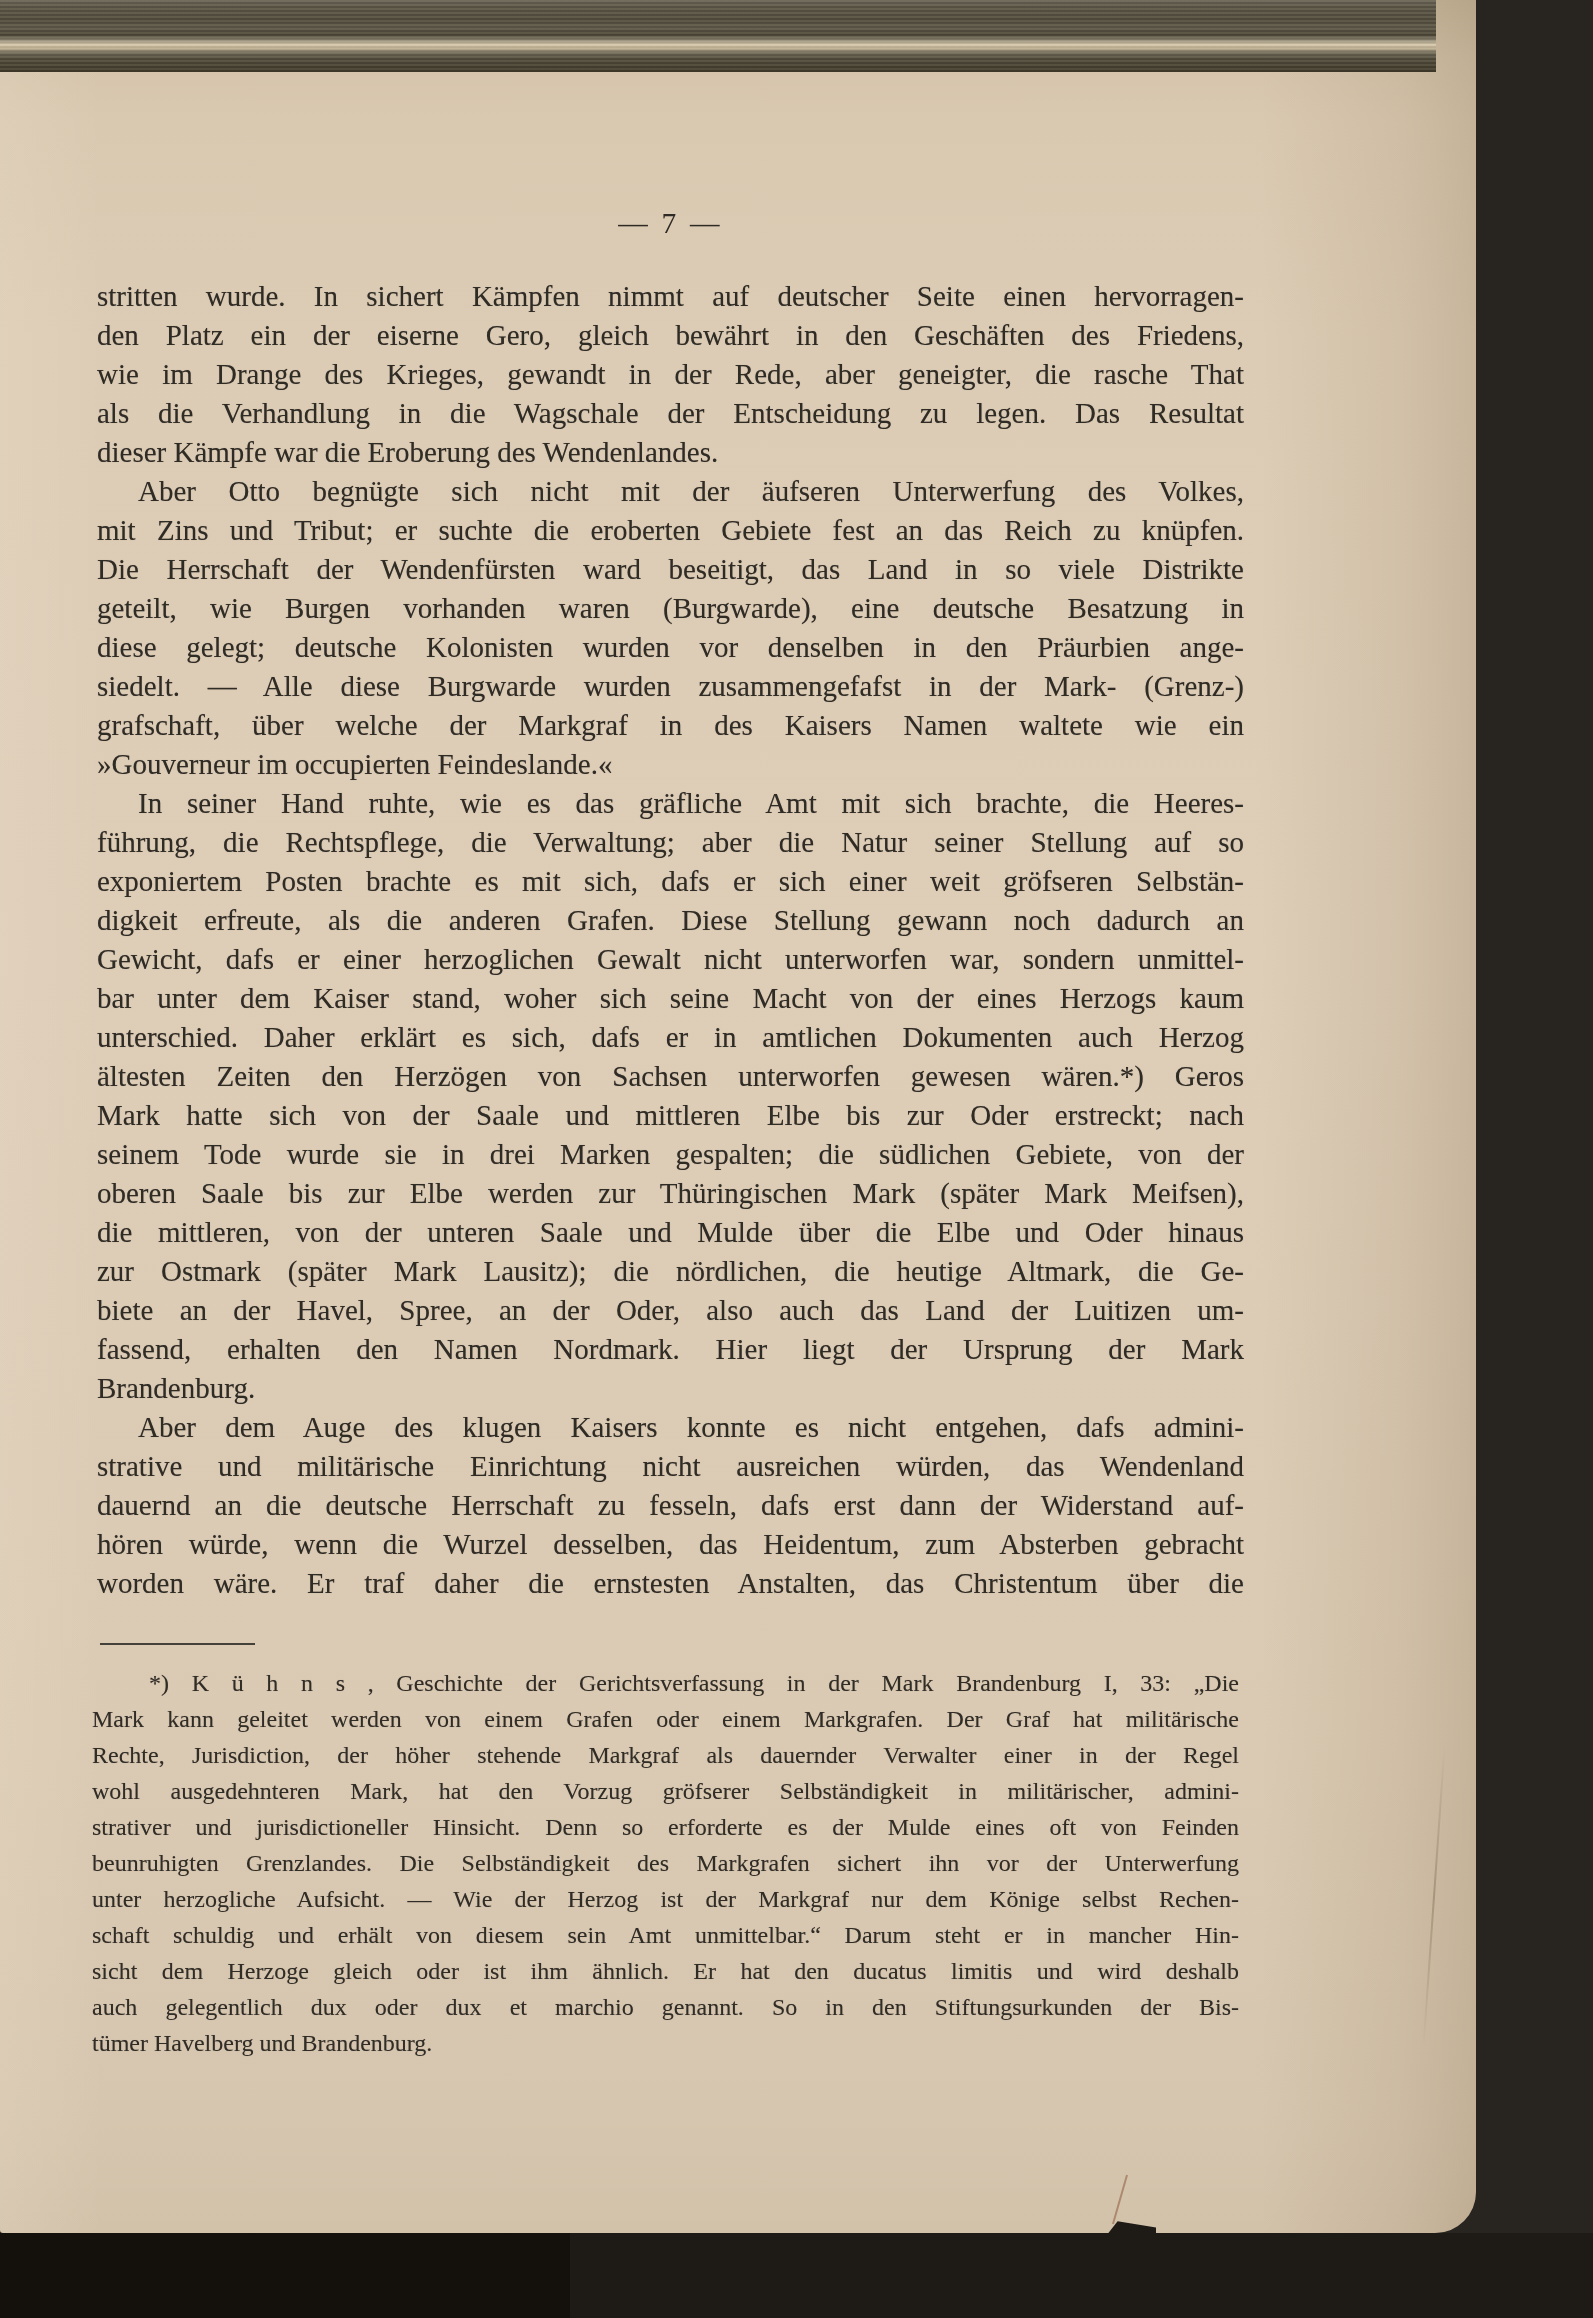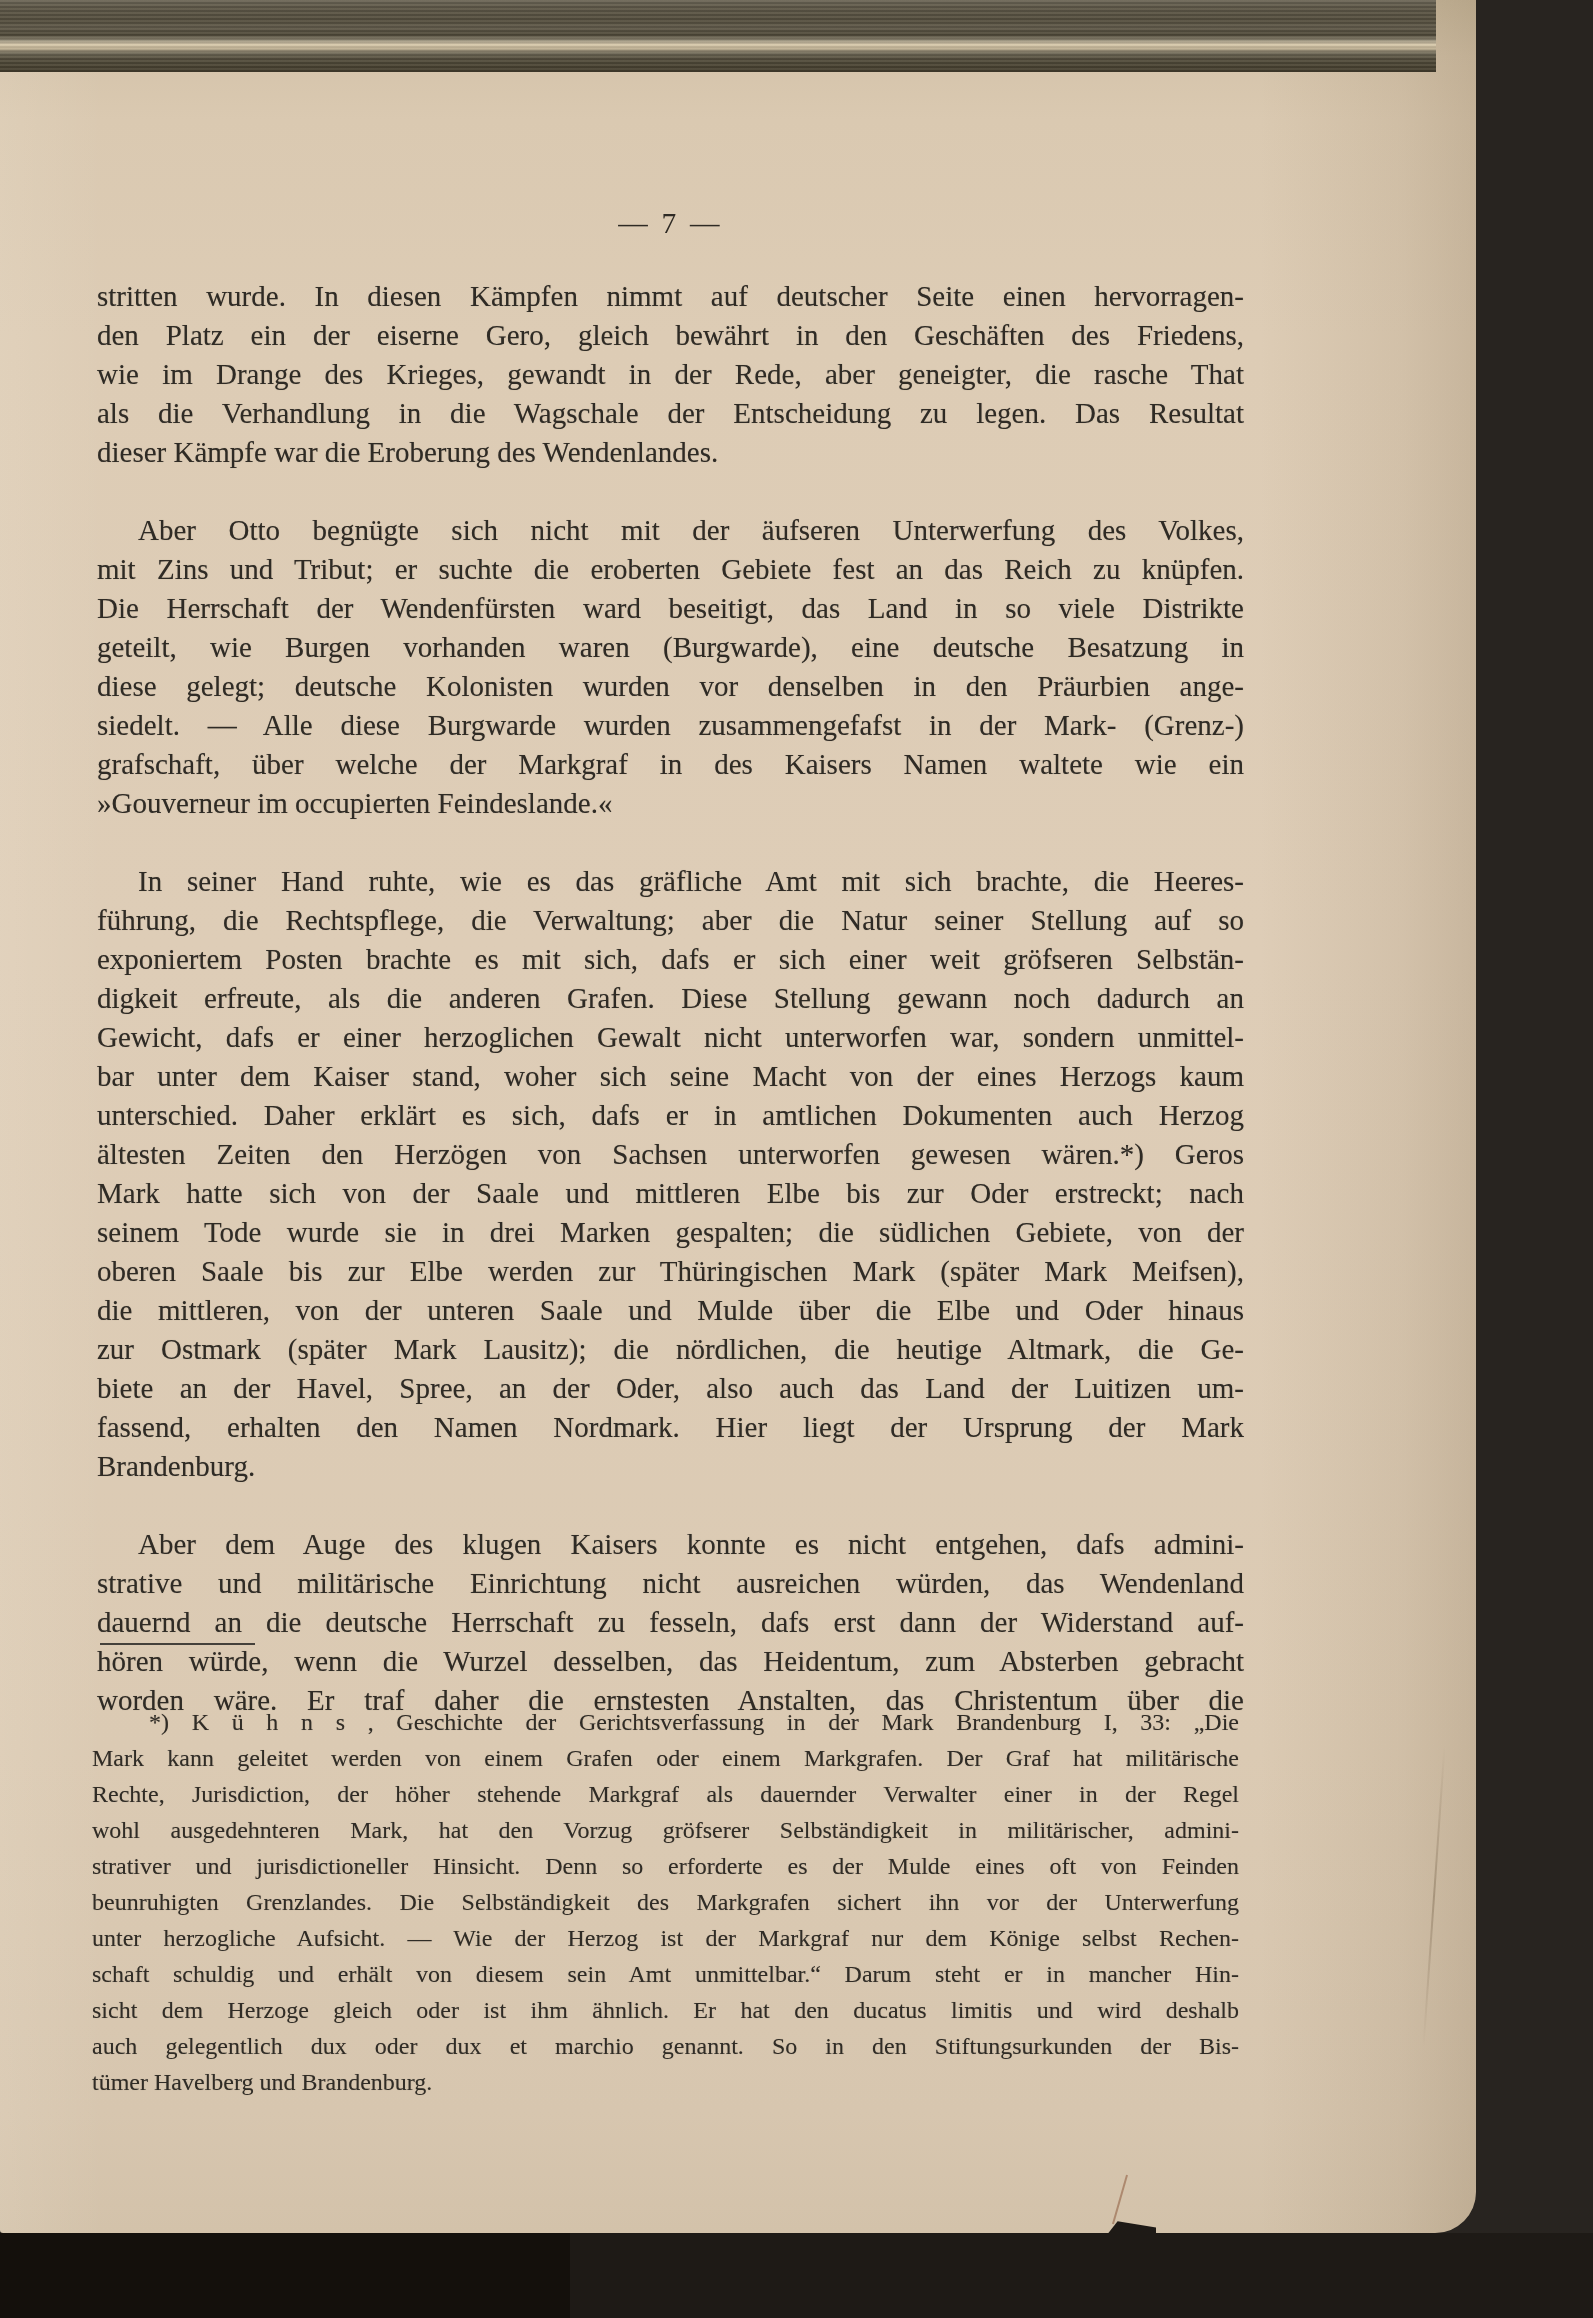--- a/index.html
+++ b/index.html
@@ -101,7 +101,7 @@
   <div class="page-number">— 7 —</div>
 
   <div class="body-text">
-      <div class="bline j">stritten wurde.  In diesen Kämpfen nimmt auf deutscher Seite einen hervorragen-</div>
+      <div class="bline j">stritten wurde.  In sichert Kämpfen nimmt auf deutscher Seite einen hervorragen-</div>
       <div class="bline j">den Platz ein der eiserne Gero, gleich bewährt in den Geschäften des Friedens,</div>
       <div class="bline j">wie im Drange des Krieges, gewandt in der Rede, aber geneigter, die rasche That</div>
       <div class="bline j">als die Verhandlung in die Wagschale der Entscheidung zu legen.  Das Resultat</div>

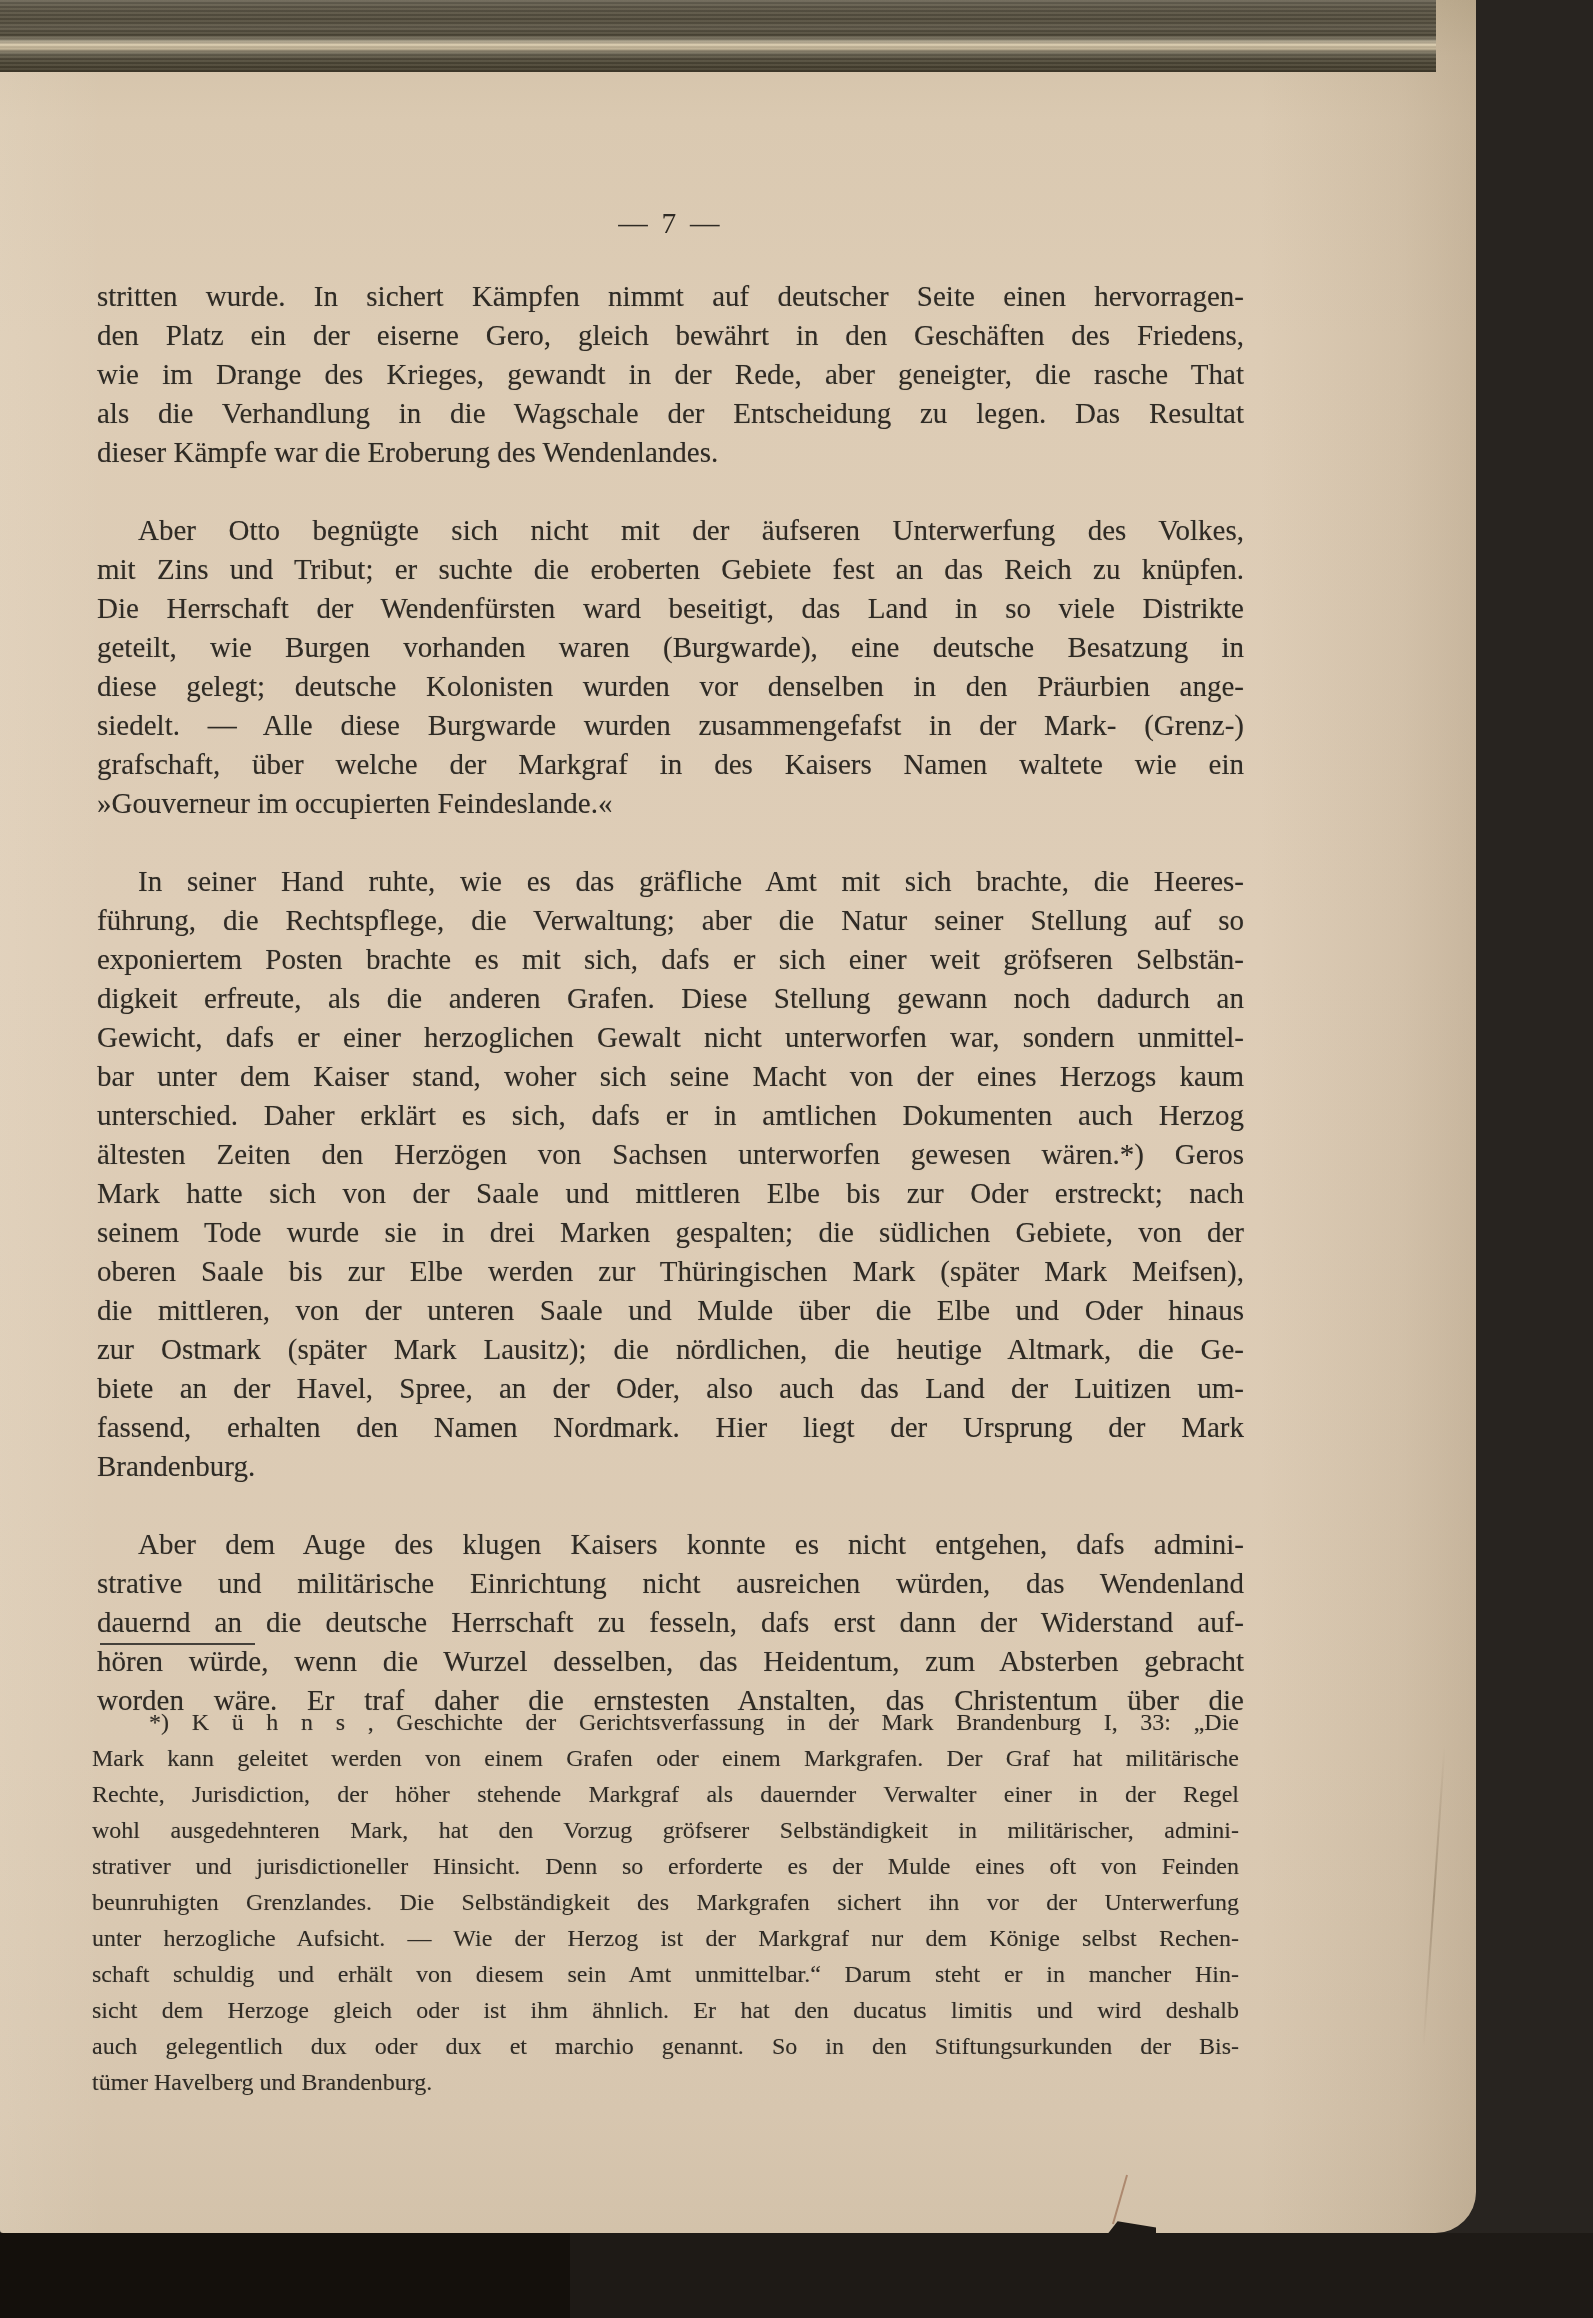--- a/index.html
+++ b/index.html
@@ -63,7 +63,7 @@
   }
   .bline { white-space: normal; }
   .j { text-align: justify; text-align-last: justify; }
-  .ind { text-indent: 41px; margin-top: 39px; }
+  .ind { text-indent: 41px; }
   .footnote-rule {
     position: absolute; left: 100px; top: 1643px; width: 155px; height: 2.4px;
     background: #44403a;

